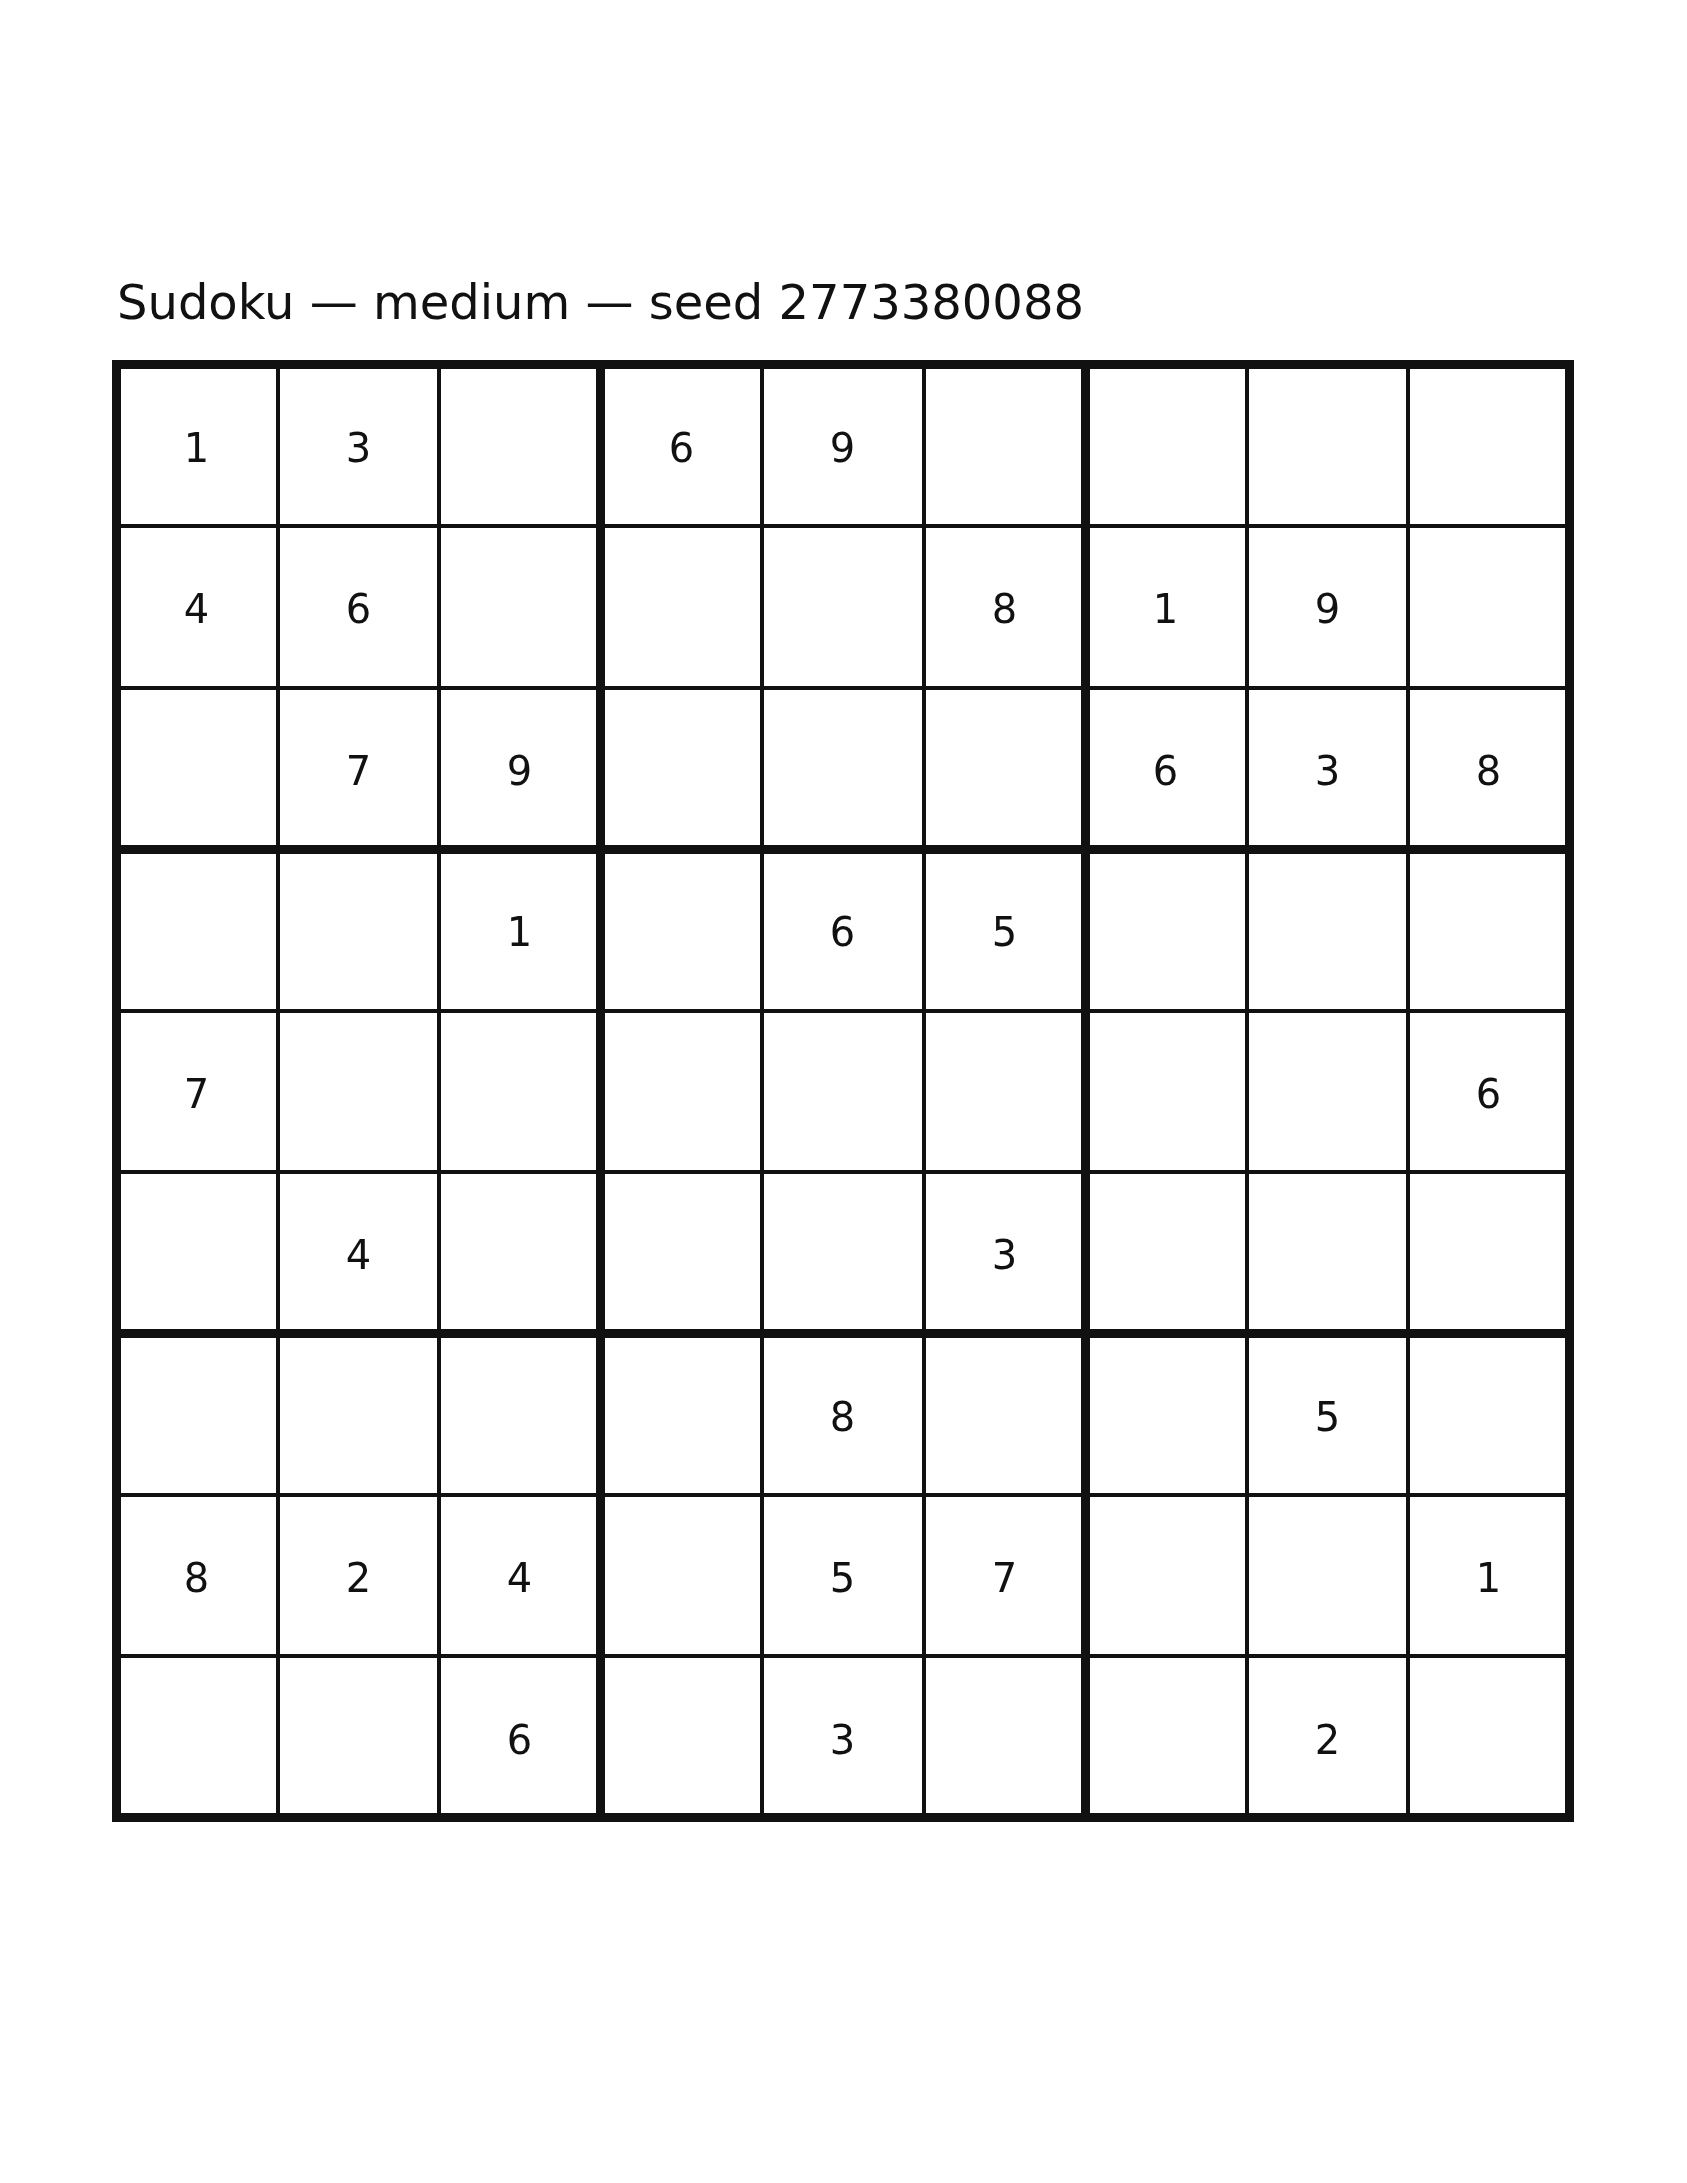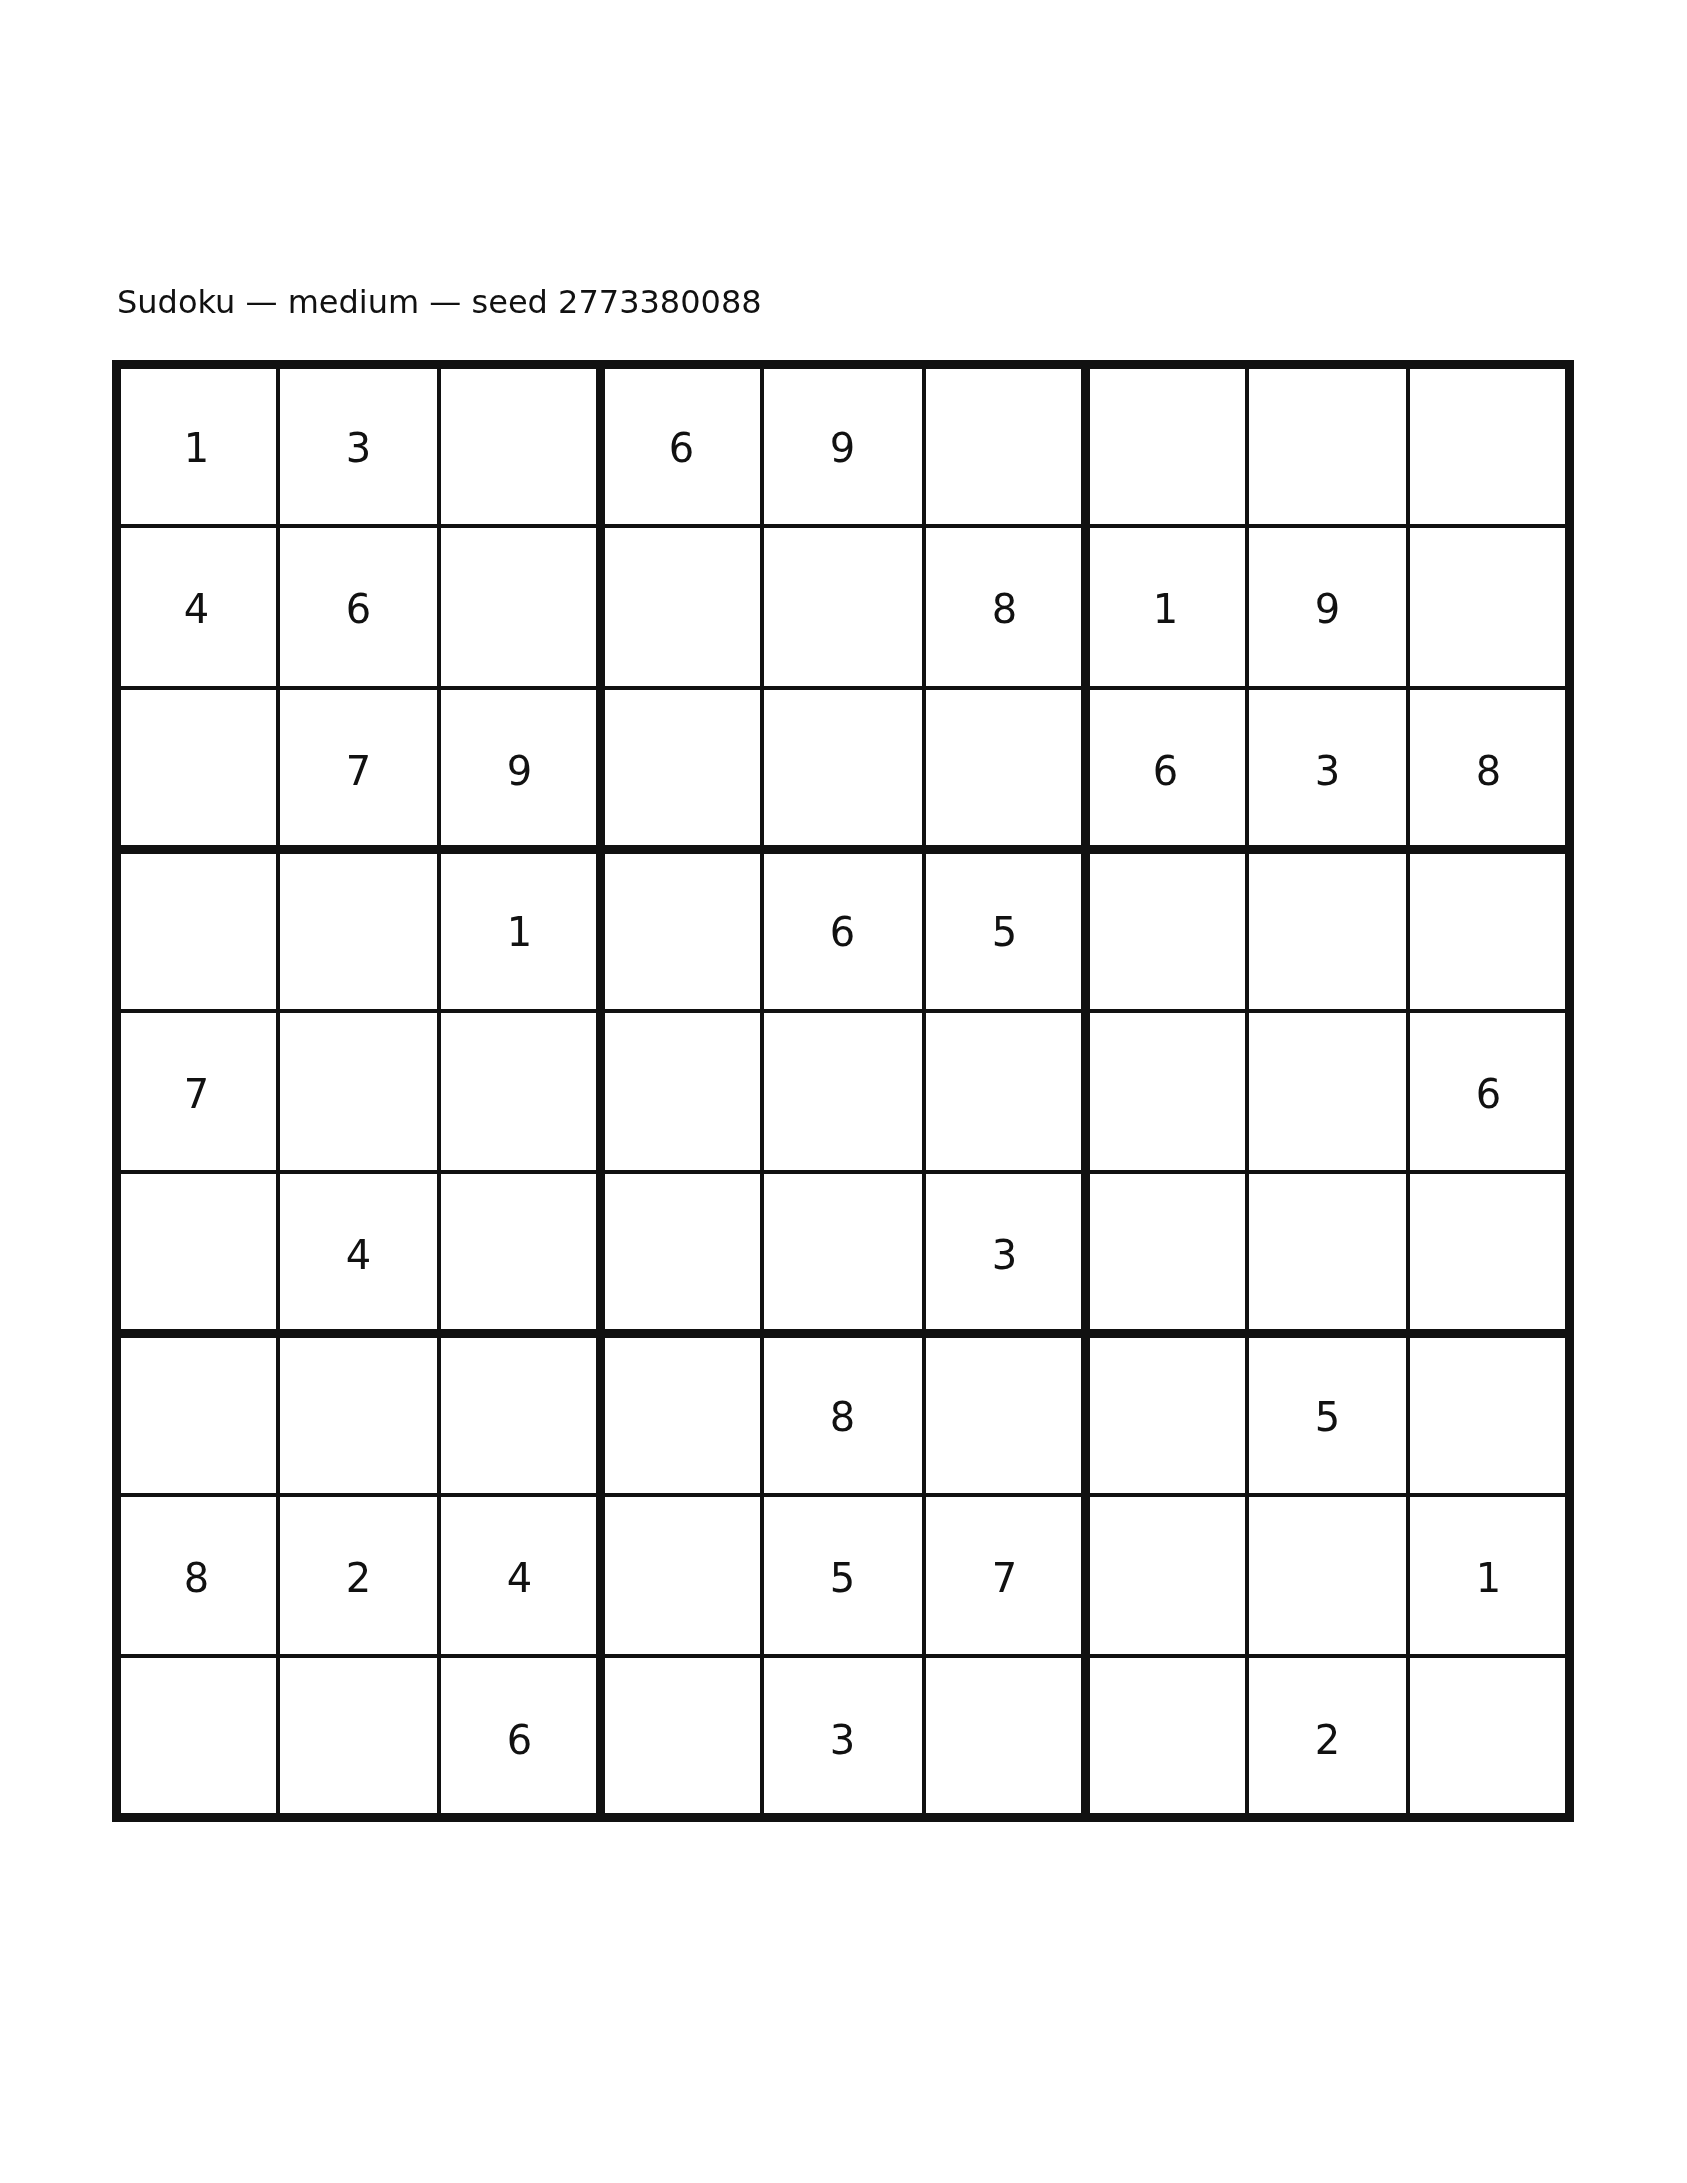--- a/index.html
+++ b/index.html
@@ -19,7 +19,7 @@
       position: absolute;
       left: 117px;
       top: 279px;
-      font-size: 32px;
+      font-size: 48px;
       line-height: 47px;
       white-space: nowrap;
       color: #111111;

